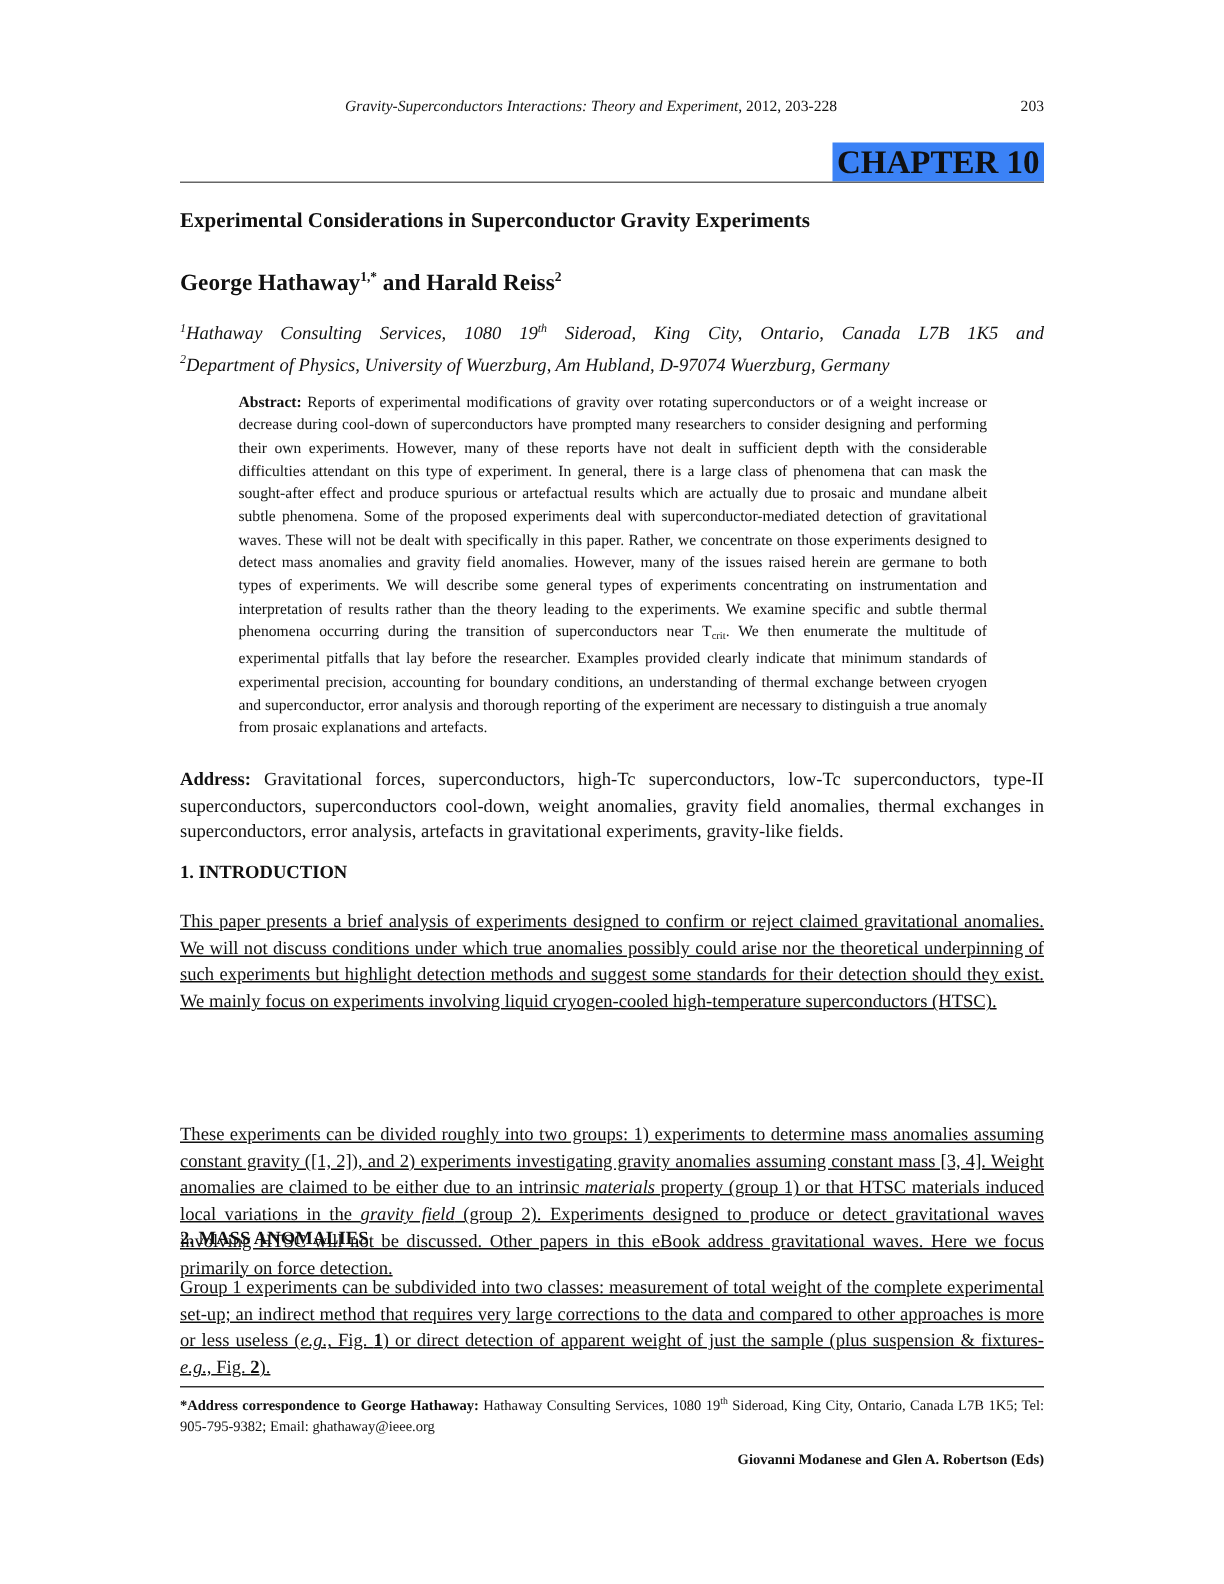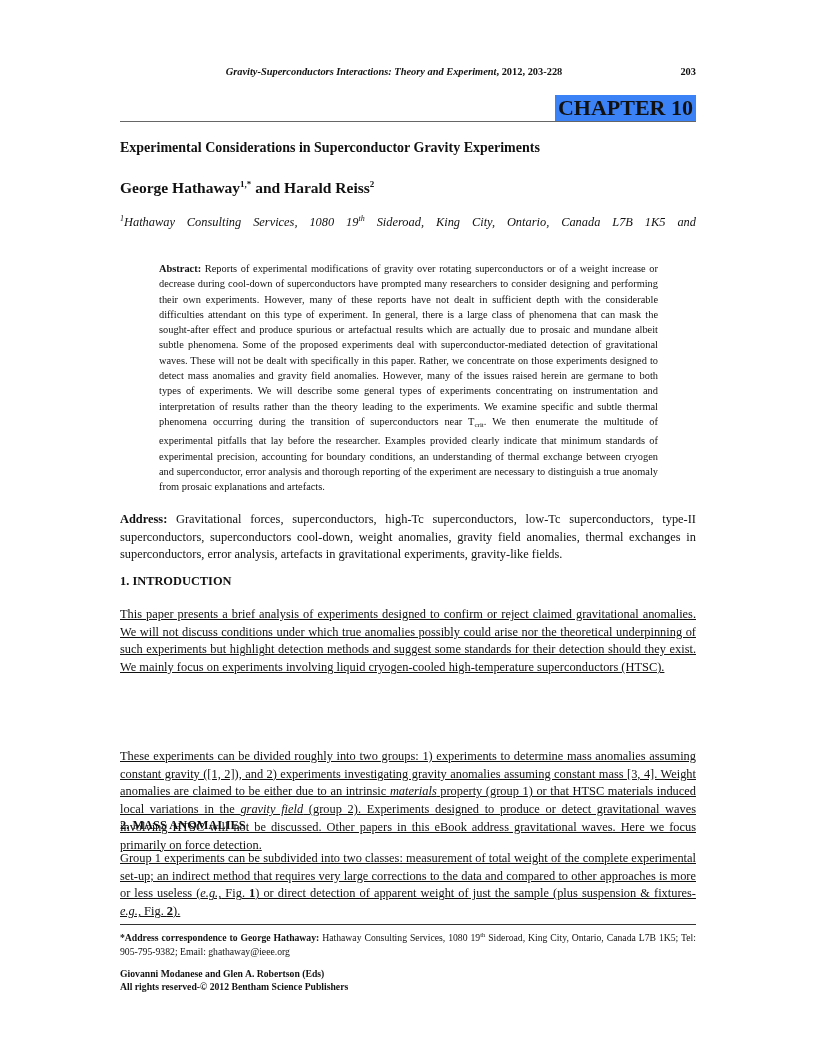--- a/index.html
+++ b/index.html
@@ -10,7 +10,7 @@
     .abs { position: absolute; }
     .running-head {
       left: 122px; top: 66px; width: 574px;
-      font-size: 10.4px; font-weight: bold; text-align: left;
+      font-size: 10.4px; font-weight: normal; text-align: left;
     }
     .running-head .title { font-style: italic; }
     .running-head .pagenum { position: absolute; right: 0; top: 0; }

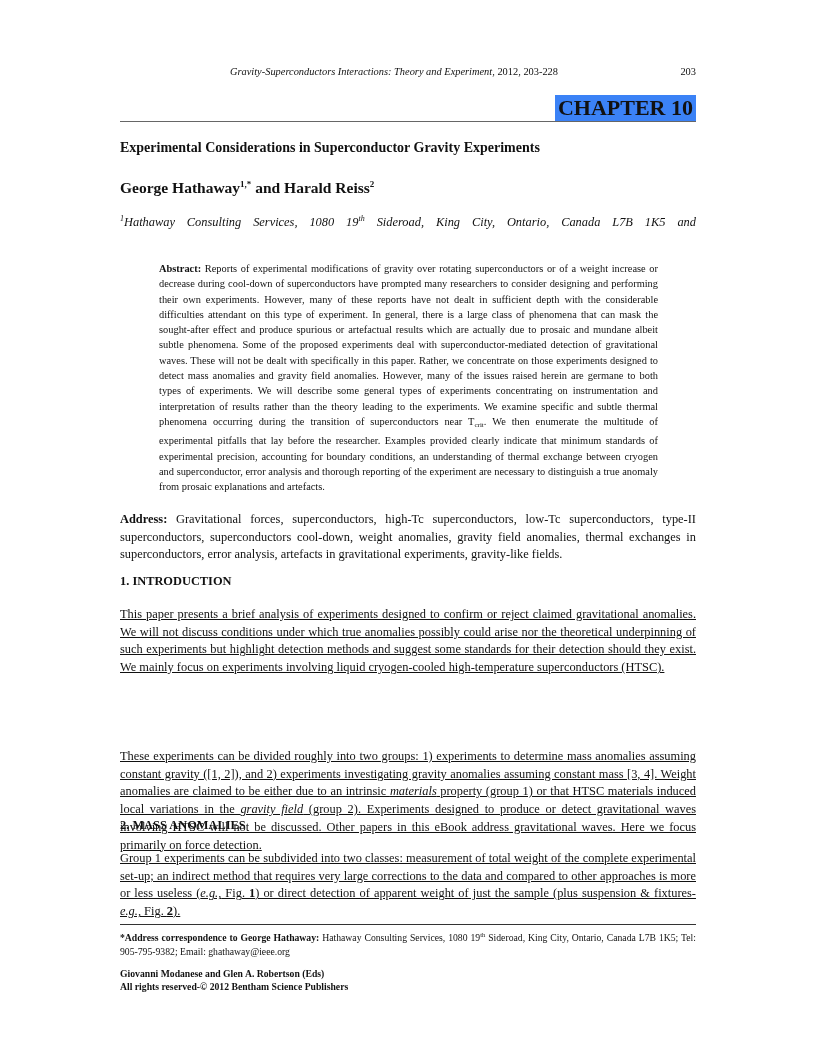--- a/index.html
+++ b/index.html
@@ -82,6 +82,7 @@
 
 <div class="abs affil">
   <div><sup>1</sup><span>Hathaway Consulting Services, 1080 19</span><sup>th</sup><span> Sideroad, King City, Ontario, Canada L7B 1K5 and</span></div>
+  <div class="line2"><sup>2</sup><span>Department of Physics, University of Wuerzburg, Am Hubland, D-97074 Wuerzburg, Germany</span></div>
 </div>
 
 <div class="abs abstract">

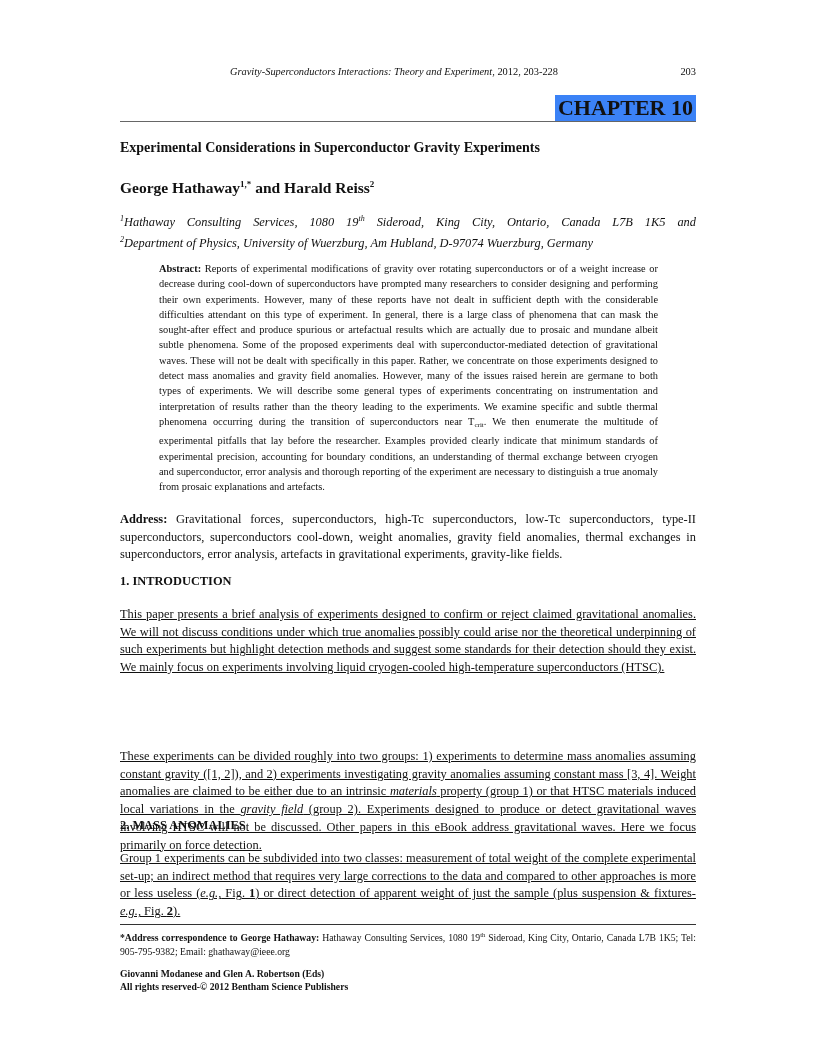--- a/index.html
+++ b/index.html
@@ -55,7 +55,7 @@
     }
     .footnote sup { font-size: 6.5px; vertical-align: 4px; }
     .publisher {
-      left: 120px; top: 967px; width: 576px; text-align: left;
+      left: 120px; top: 967px; width: 576px; text-align: right;
       font-size: 9.7px; font-weight: bold; line-height: 13px;
     }
     b { font-weight: bold; }

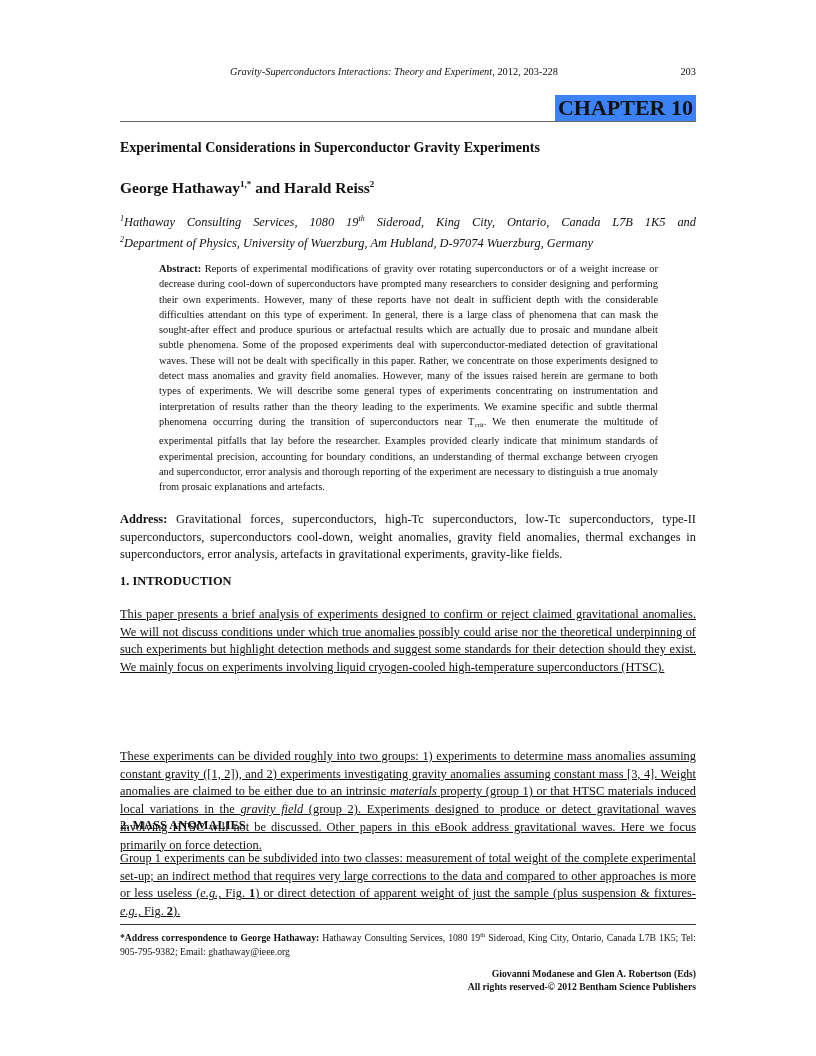--- a/index.html
+++ b/index.html
@@ -115,7 +115,6 @@
 
 <div class="abs publisher">
   <div>Giovanni Modanese and Glen A. Robertson (Eds)</div>
-  <div>All rights reserved-© 2012 Bentham Science Publishers</div>
 </div>
 
 </body></html>

